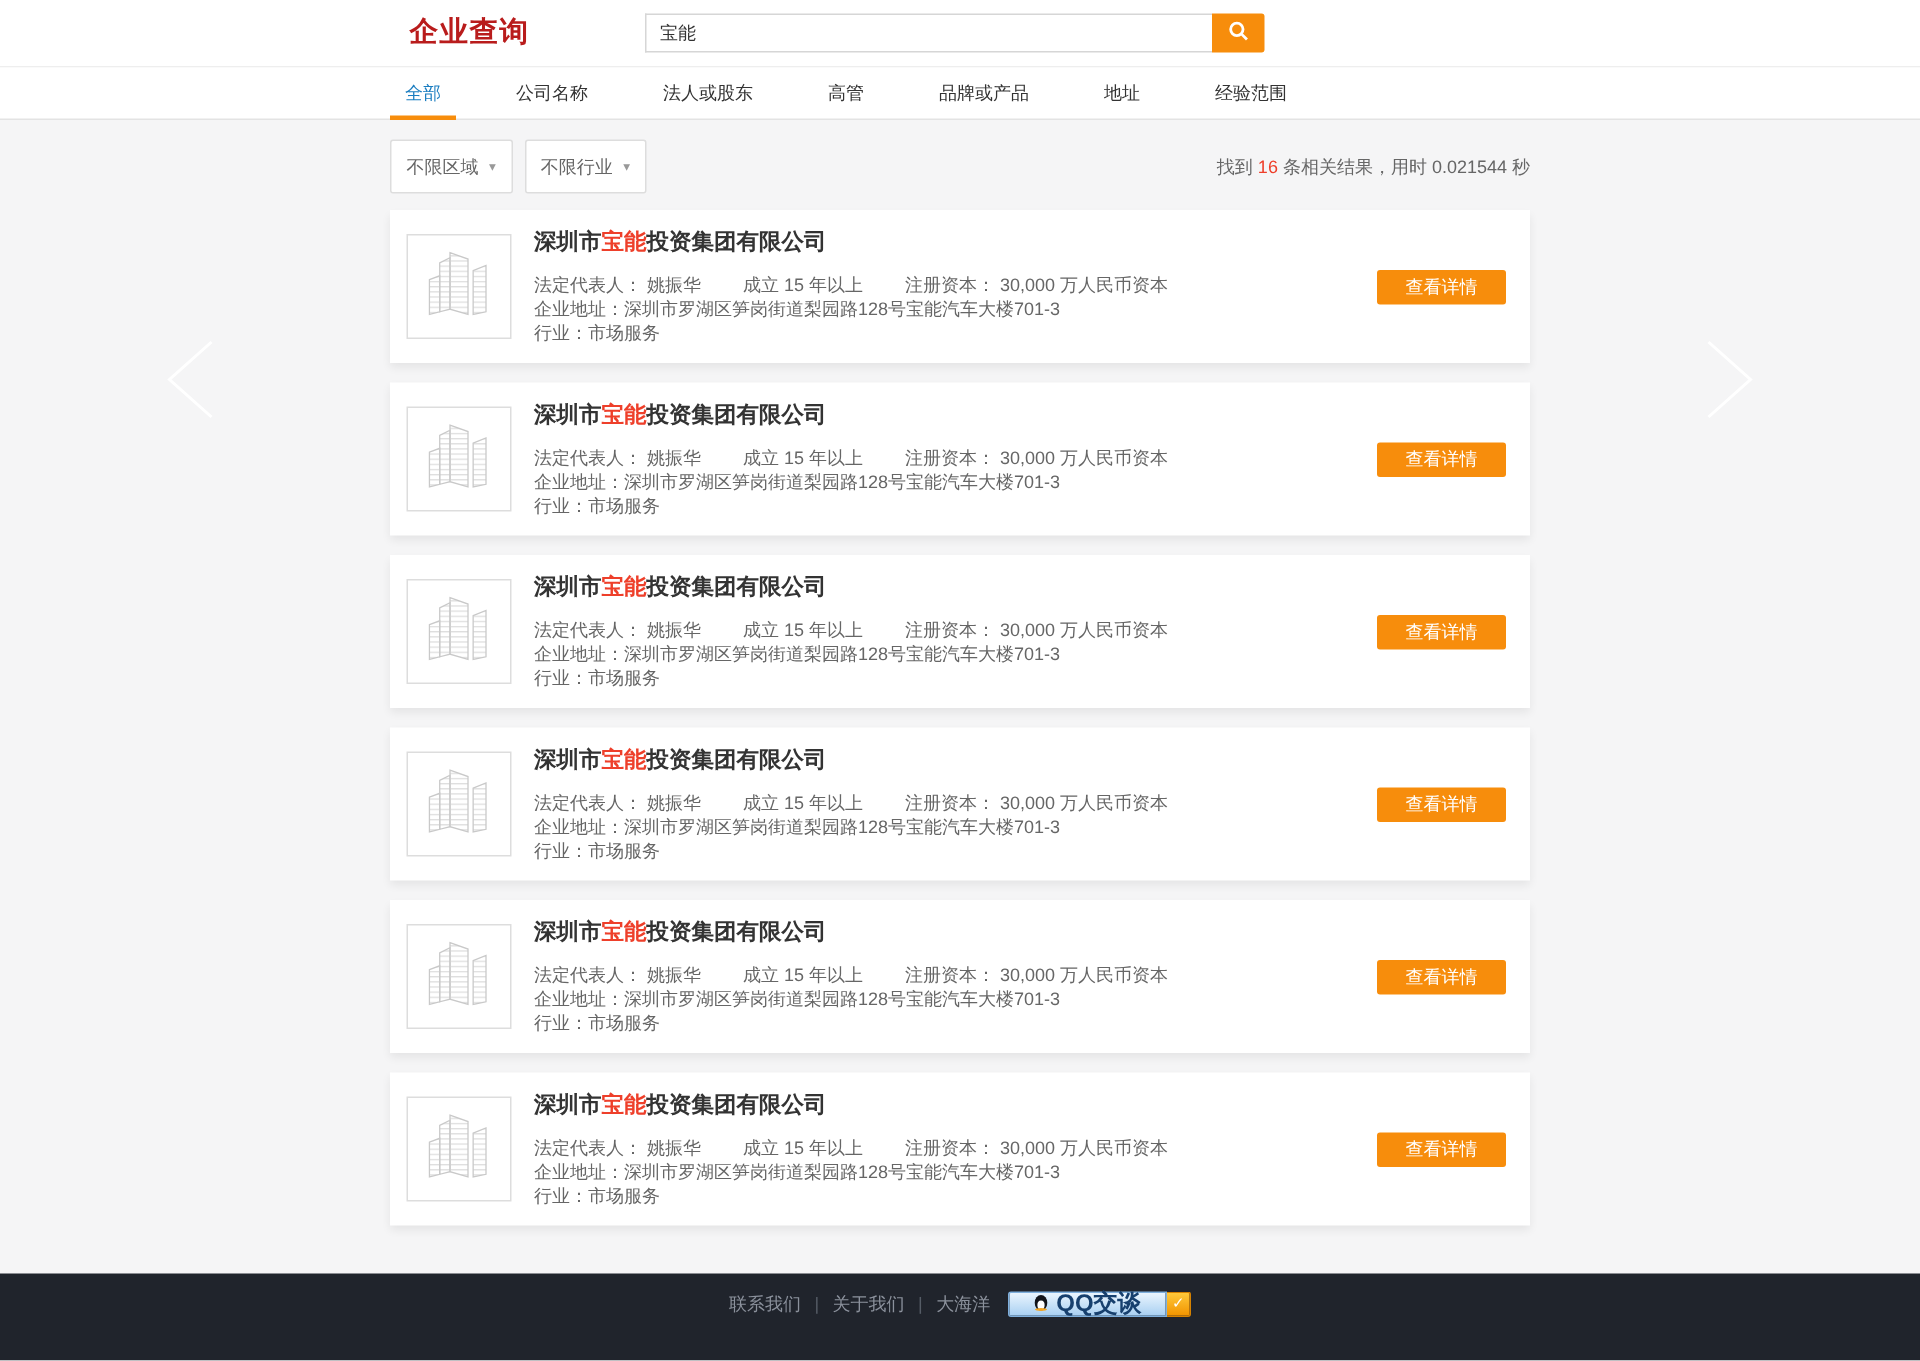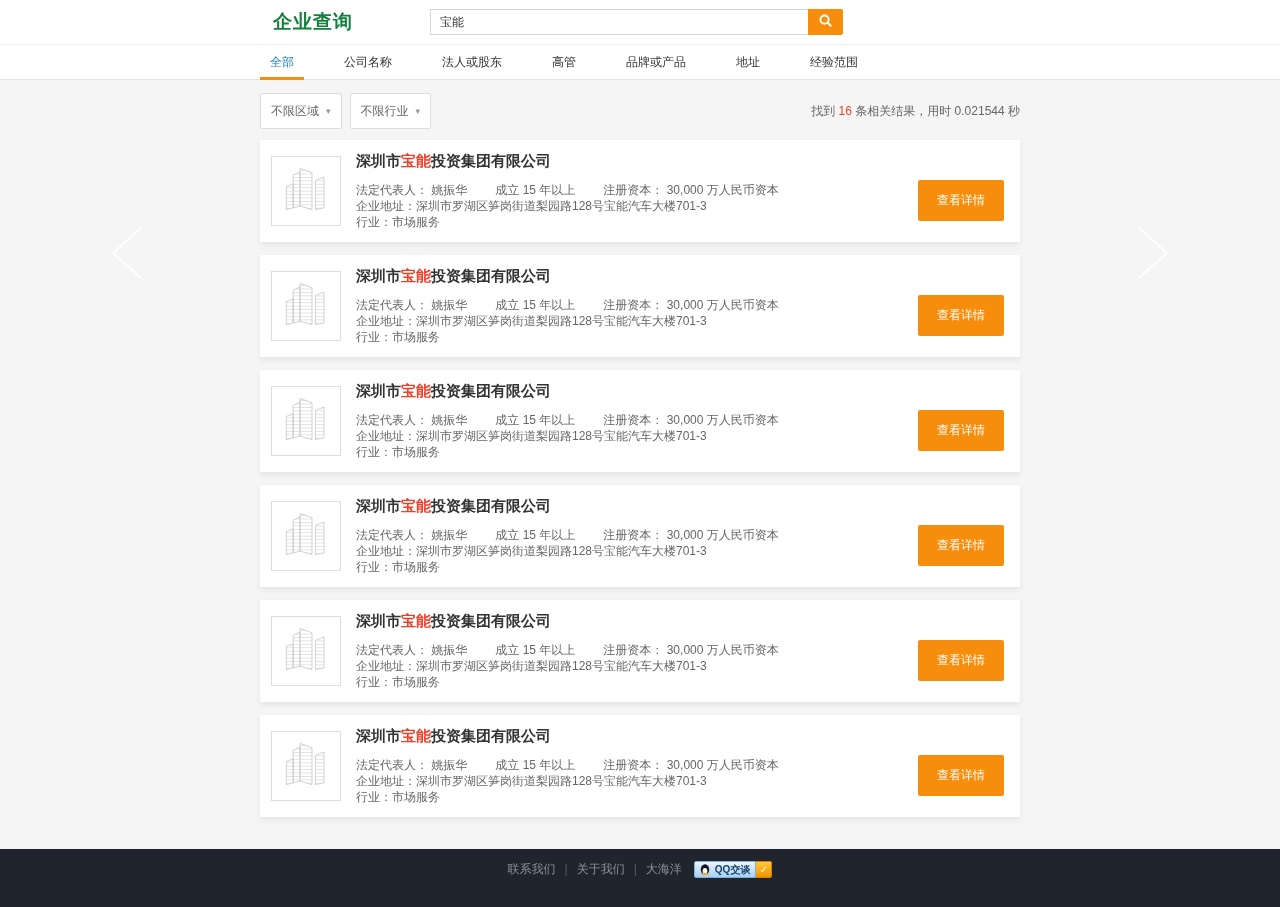--- a/index.html
+++ b/index.html
@@ -9,7 +9,7 @@
   
   .header { background:#fff; height:45px; border-bottom:1px solid #eeeeee; }
   .header-inner { width:760px; margin:0 auto; position:relative; height:100%; }
-  .logo { position:absolute; left:13px; top:0; line-height:44px; font-size:19px; font-weight:bold; color:#15803d; letter-spacing:1px; }
+  .logo { position:absolute; left:13px; top:0; line-height:44px; font-size:19px; font-weight:bold; color:#b91c1c; letter-spacing:1px; }
   .search-wrap { position:absolute; left:170px; top:9px; display:flex; }
   .search-input { width:378px; height:26px; border:1px solid #d6d6d6; border-right:none; padding:0 9px; font-size:12px; color:#333; outline:none; font-family:inherit; }
   .search-btn { width:35px; height:26px; background:#f78d0c; border:none; border-radius:0 2px 2px 0; display:flex; align-items:center; justify-content:center; cursor:pointer; }

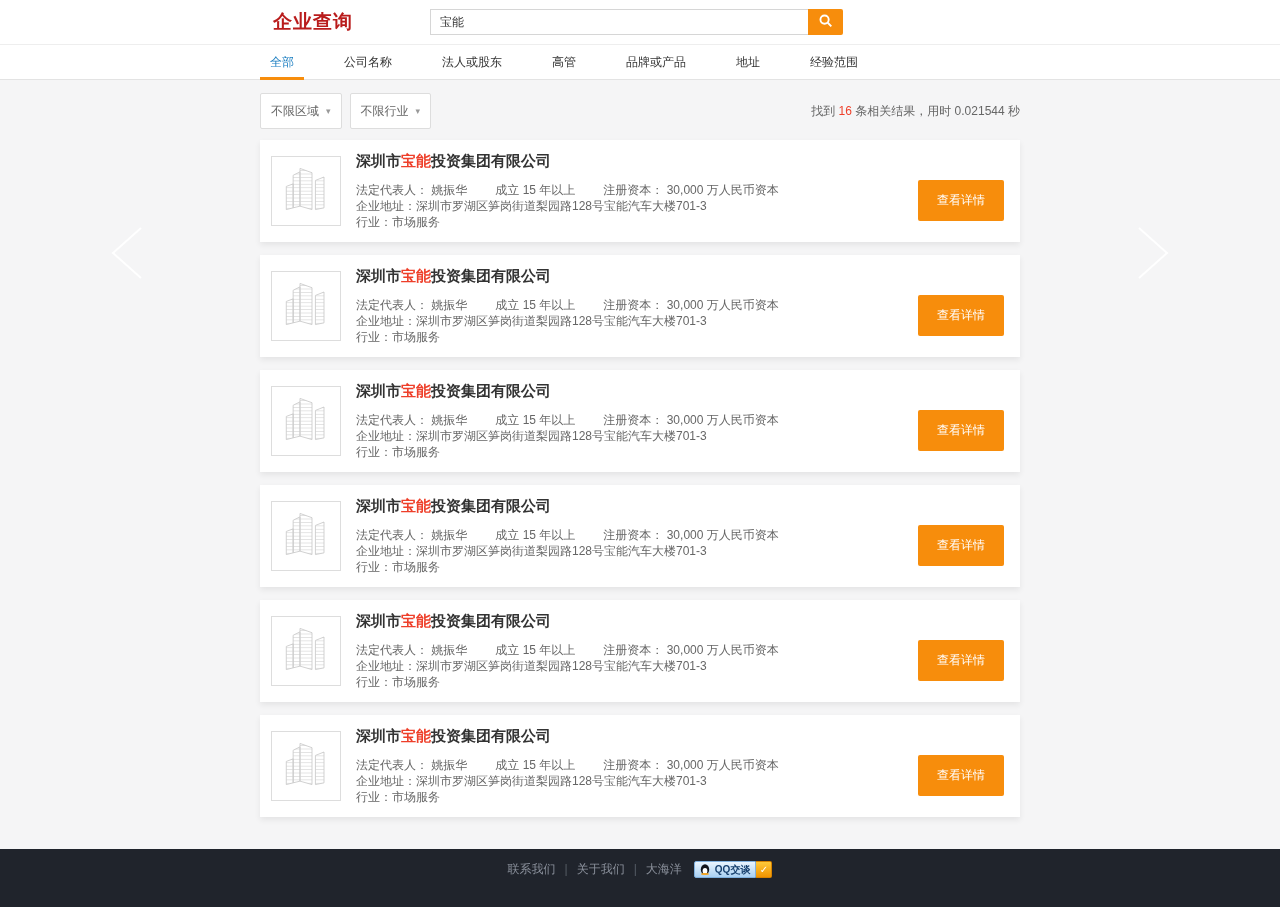--- a/index.html
+++ b/index.html
@@ -37,7 +37,7 @@
   .hl { color:#ee3f2a; }
   .meta { font-size:12px; color:#666; line-height:16px; }
   .seg-gap { margin-left:28px; }
-  .detail-btn { position:absolute; right:16px; top:40px; width:86px; height:41px; background:#f78d0c; color:#fff; font-size:12px; border:none; border-radius:2px; cursor:pointer; font-family:inherit; }
+  .detail-btn { position:absolute; right:16px; top:40px; width:86px; height:23px; background:#f78d0c; color:#fff; font-size:12px; border:none; border-radius:2px; cursor:pointer; font-family:inherit; }
 
   .carousel-arrow { position:absolute; top:145px; cursor:pointer; }
   .carousel-arrow.left { left:103px; }

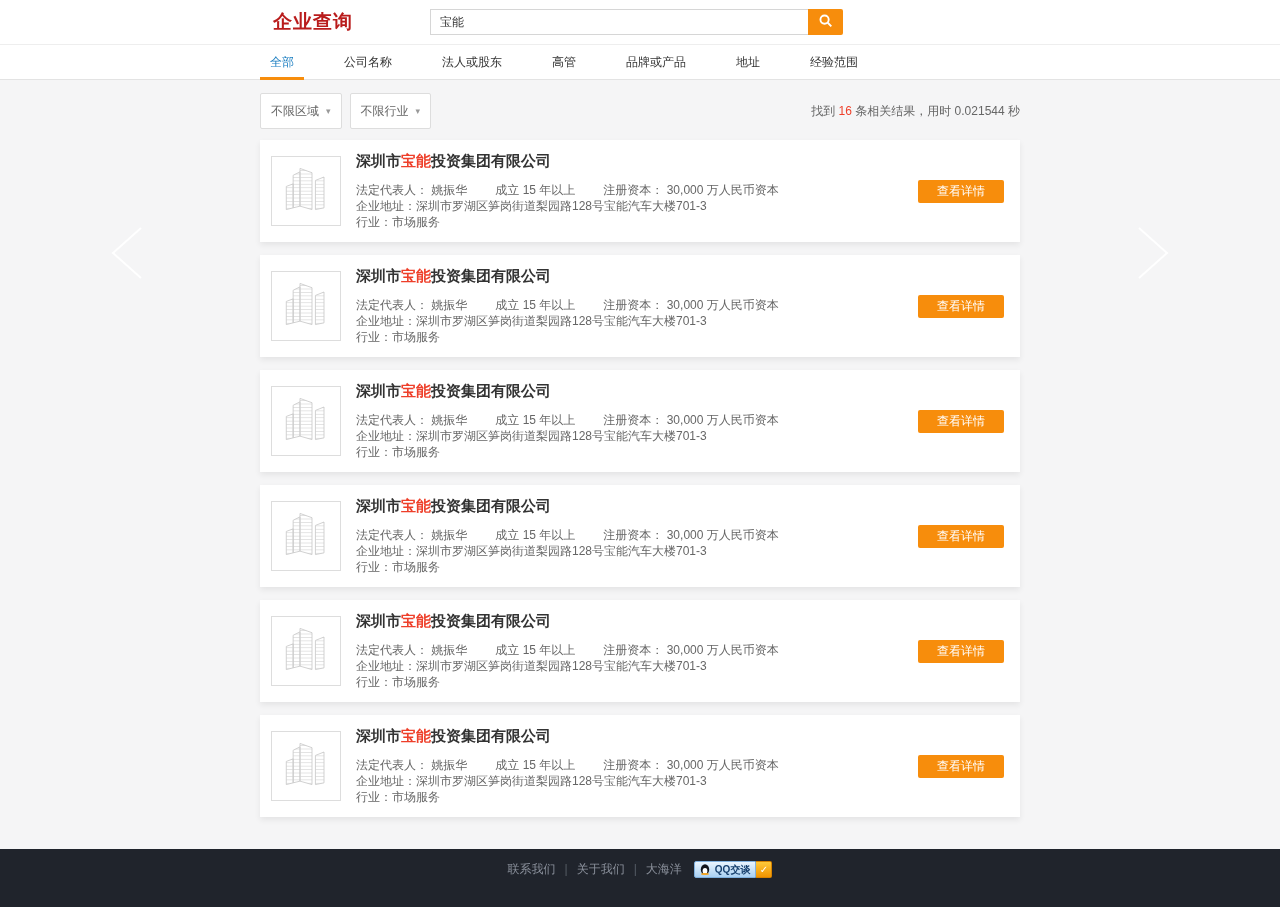--- a/index.html
+++ b/index.html
@@ -49,7 +49,7 @@
   .footer-link { cursor:pointer; }
   .footer-sep { margin:0 9px; color:#555c66; }
   .qq-badge { margin-left:12px; display:inline-flex; height:17px; cursor:pointer; }
-  .qq-main { background:linear-gradient(#eaf5fe,#a9d0f2); border:1px solid #7fb0de; border-radius:2px 0 0 2px; display:flex; align-items:center; padding:0 5px; gap:5px; color:#17406e; font-size:10px; font-weight:bold; }
+  .qq-main { background:linear-gradient(#eaf5fe,#a9d0f2); border:1px solid #7fb0de; border-radius:2px 0 0 2px; display:flex; align-items:center; padding:0 16px; gap:5px; color:#17406e; font-size:16px; font-weight:bold; }
   .qq-check { width:16px; background:linear-gradient(#ffc93a,#f19400); border:1px solid #d68200; border-left:none; border-radius:0 2px 2px 0; color:#fff; font-size:10px; display:flex; align-items:center; justify-content:center; }
   .copyright { text-align:center; font-size:11px; color:#666d78; margin-top:8px; }
 </style>

